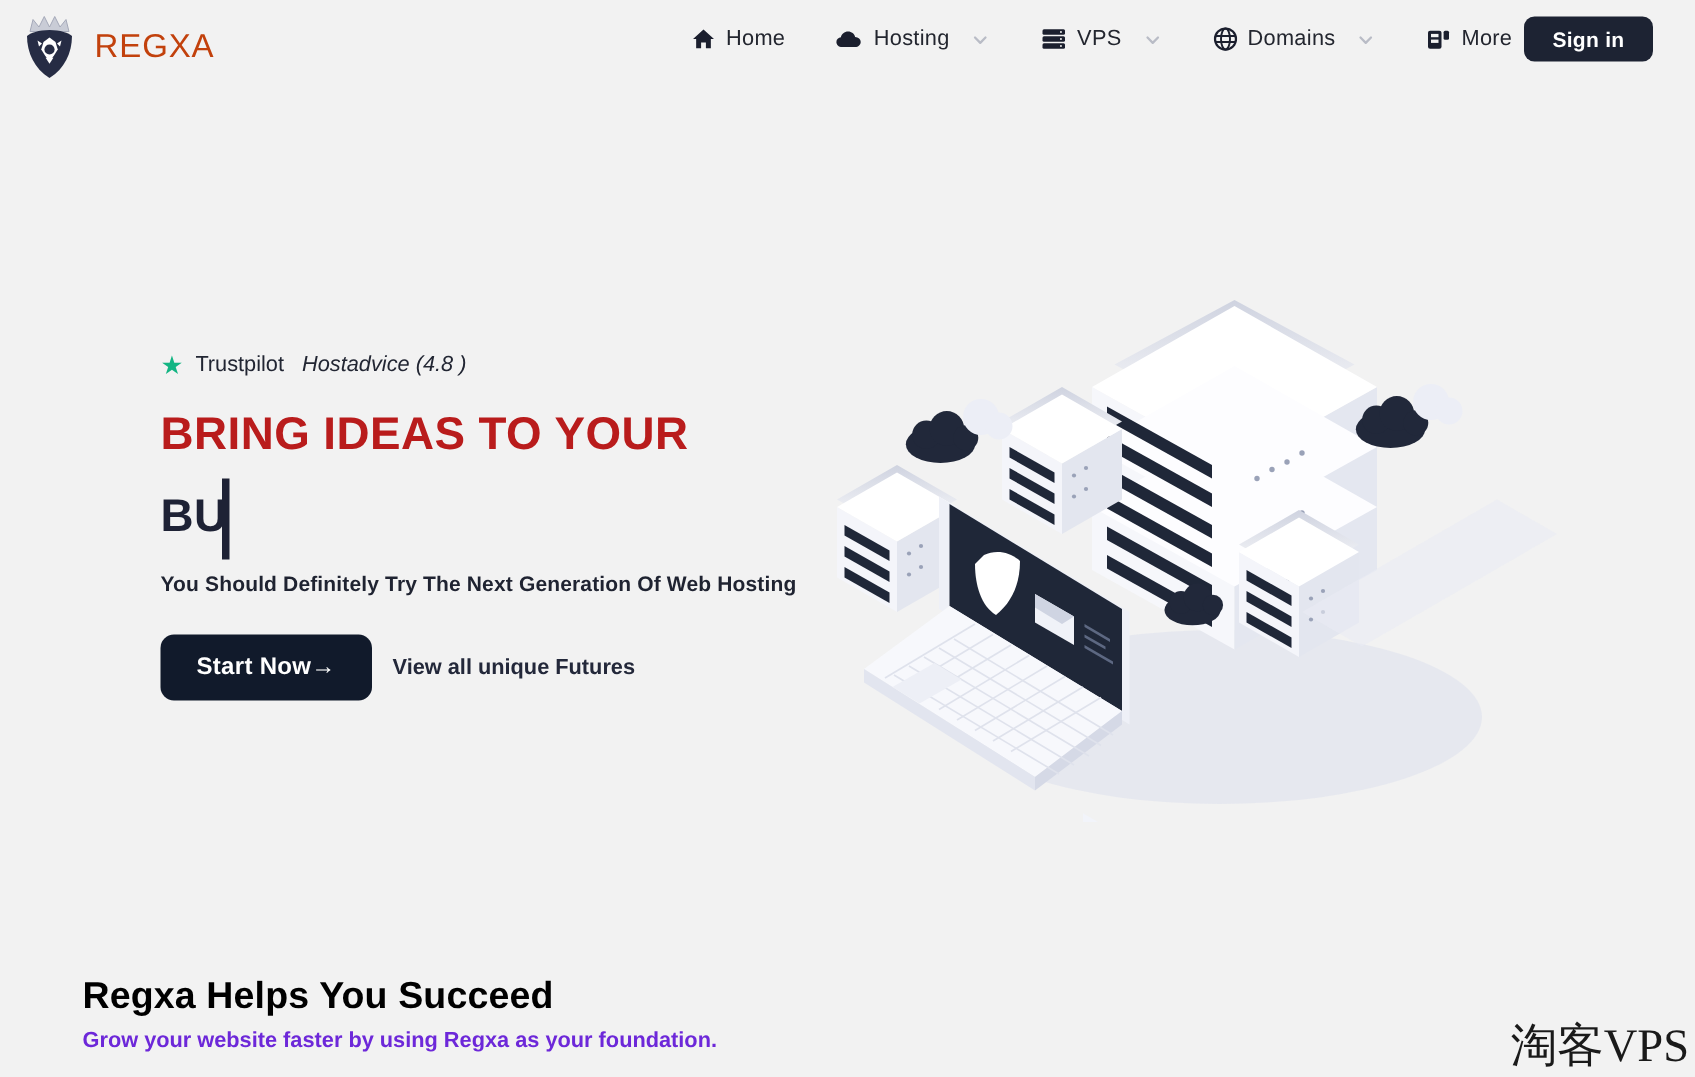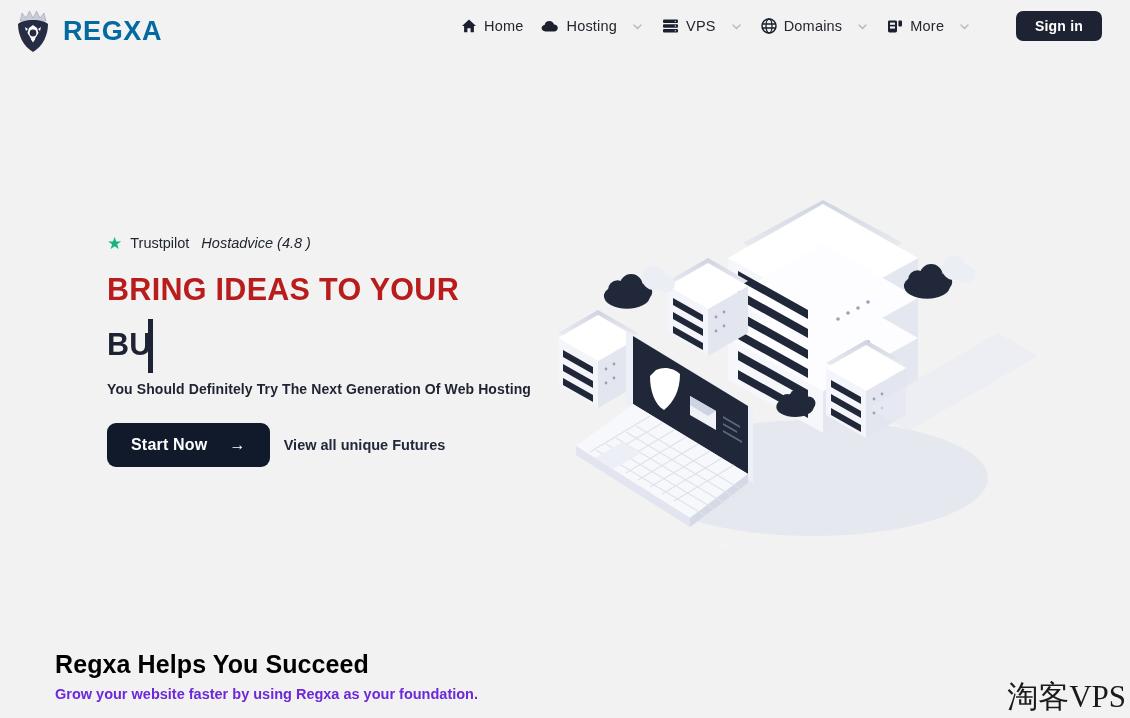--- a/index.html
+++ b/index.html
@@ -18,7 +18,7 @@
   }
   .brand { position:absolute; left:12px; top:8px; display:flex; align-items:center; gap:9px; }
   .brand-logo { width:42px; height:46px; position:relative; }
-  .brand-name { font-size:27px; font-weight:bold; letter-spacing:.6px; color:#0369a1; }
+  .brand-name { font-size:22px; font-weight:normal; letter-spacing:.6px; color:#c2410c; }
 
   .nav { position:absolute; left:452px; top:18px; display:flex; align-items:center; gap:0;text-align:right; }
   .nav-item { display:flex; align-items:center; gap:7px; padding:0 9px; cursor:pointer; }

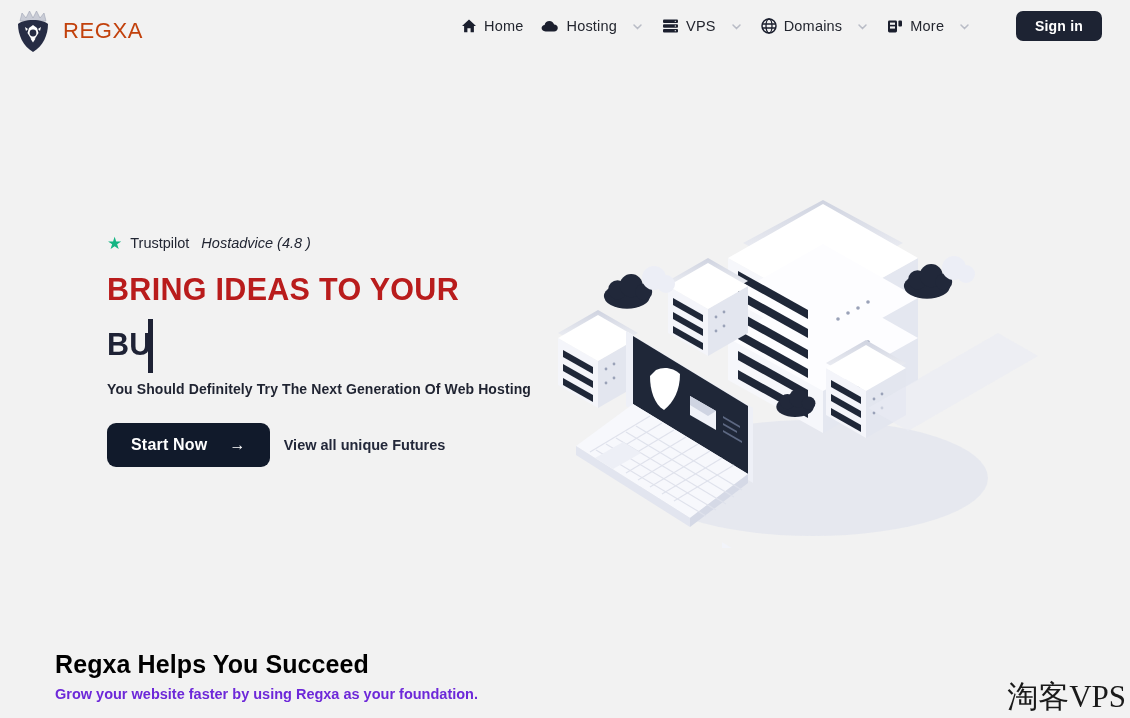--- a/index.html
+++ b/index.html
@@ -20,7 +20,7 @@
   .brand-logo { width:42px; height:46px; position:relative; }
   .brand-name { font-size:22px; font-weight:normal; letter-spacing:.6px; color:#c2410c; }
 
-  .nav { position:absolute; left:452px; top:18px; display:flex; align-items:center; gap:0;text-align:right; }
+  .nav { position:absolute; left:452px; top:18px; display:flex; align-items:center; gap:16px;text-align:right; }
   .nav-item { display:flex; align-items:center; gap:7px; padding:0 9px; cursor:pointer; }
   .nav-label { font-size:14.5px; color:#23262f; font-weight:500; letter-spacing:.2px; }
   .nav-ic { display:flex; align-items:center; justify-content:center; }

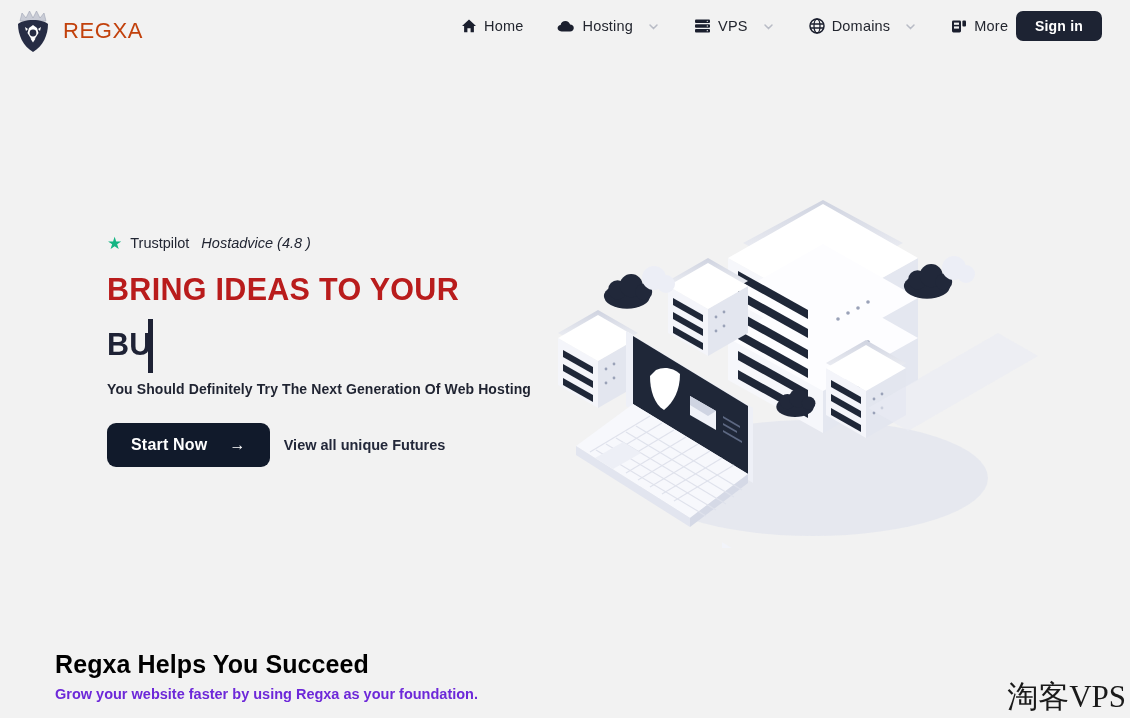--- a/index.html
+++ b/index.html
@@ -61,7 +61,7 @@
   .btn-start {
     background:#111a2b; color:#fff; border:none; border-radius:9px;
     height:44px; padding:4px 24px; cursor:pointer;
-    display:flex; align-items:center; gap:22px;
+    display:flex; align-items:center; 
     font-size:16px; font-weight:bold; letter-spacing:.2px;
   }
   .arrow { font-size:16px; line-height:1; }

